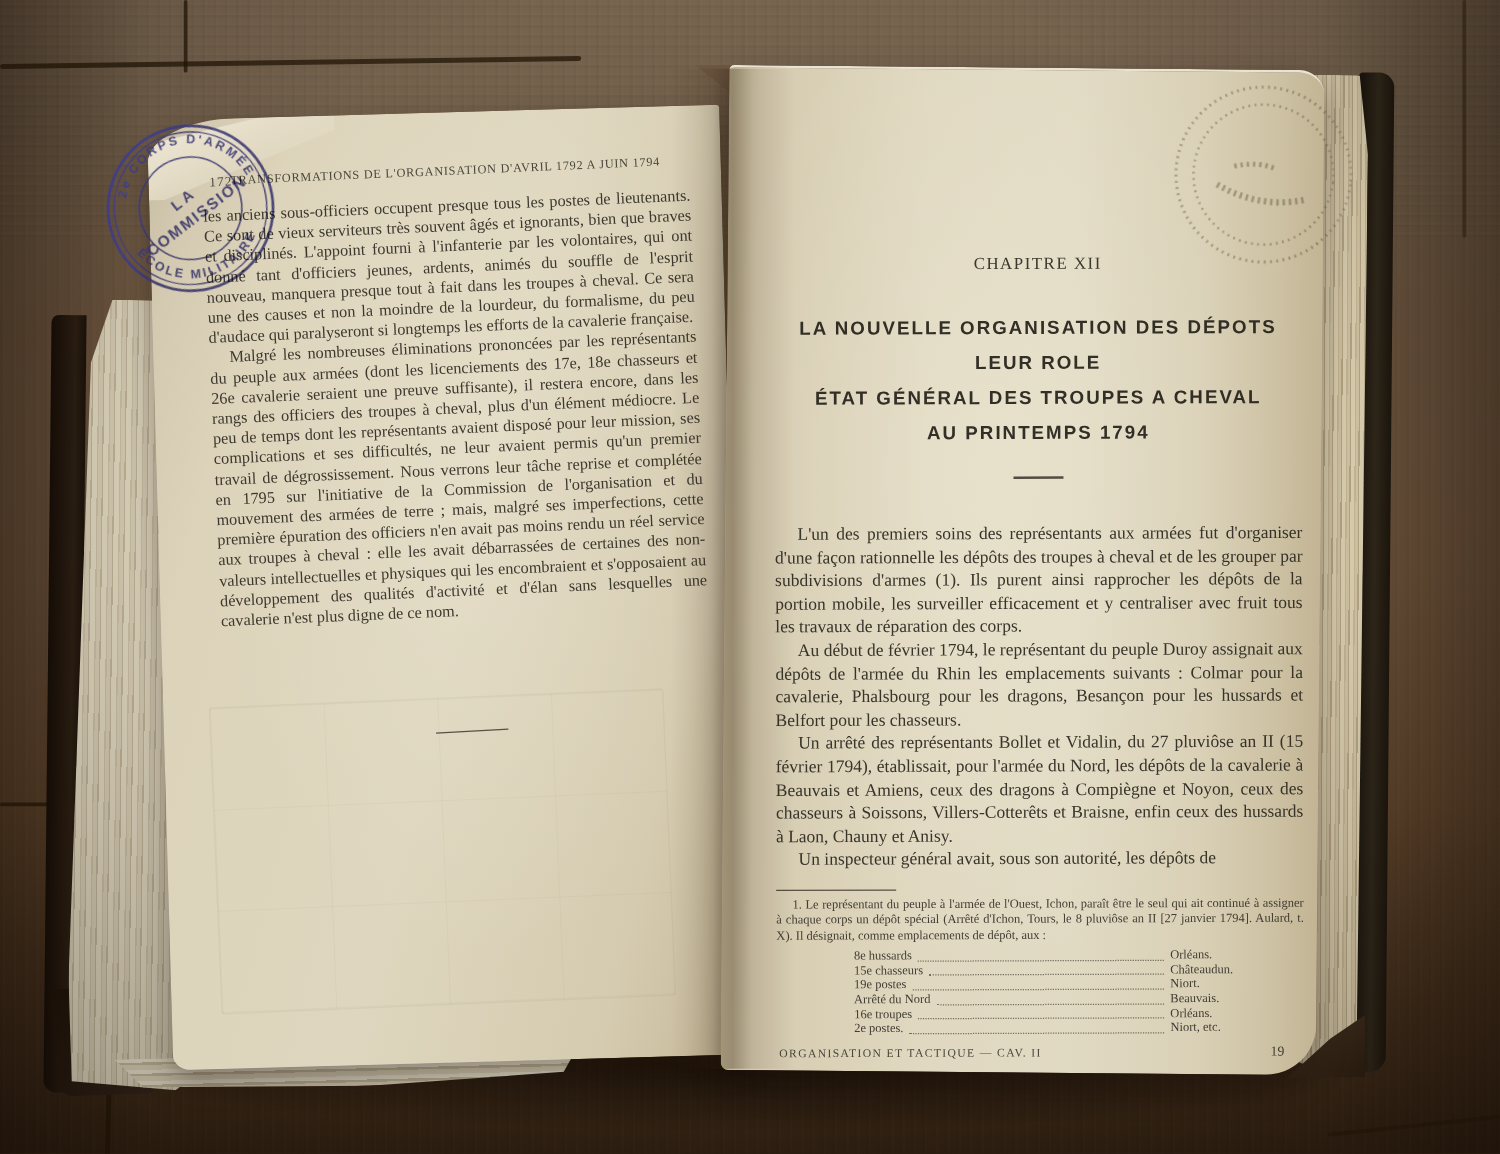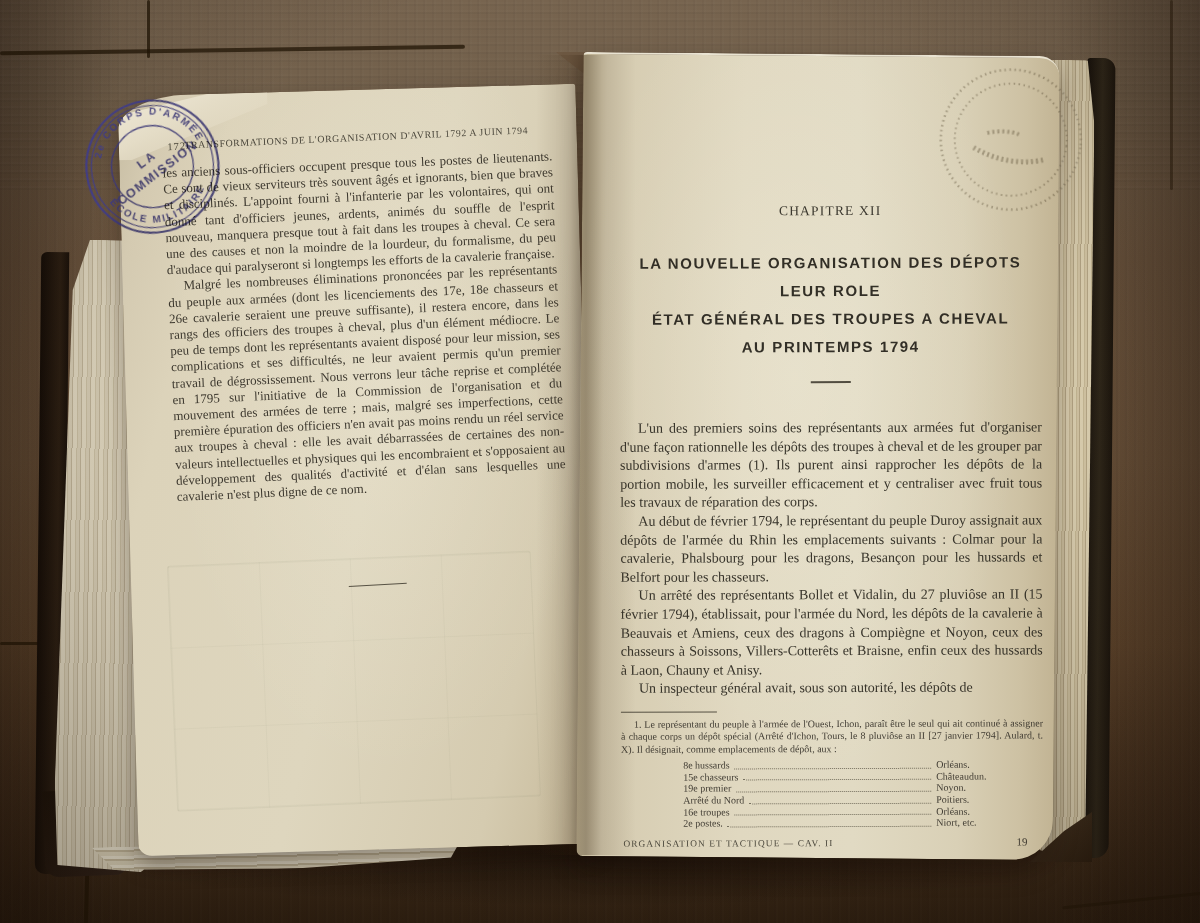--- a/index.html
+++ b/index.html
@@ -225,7 +225,7 @@
           <span class="fn-place">Châteaudun.</span>
         </div>
         <div class="fn-row">
-          <span class="fn-unit">19e premier</span>
+          <span class="fn-unit">19e postes</span>
           <span class="fn-dots"></span>
           <span class="fn-place">Noyon.</span>
         </div>

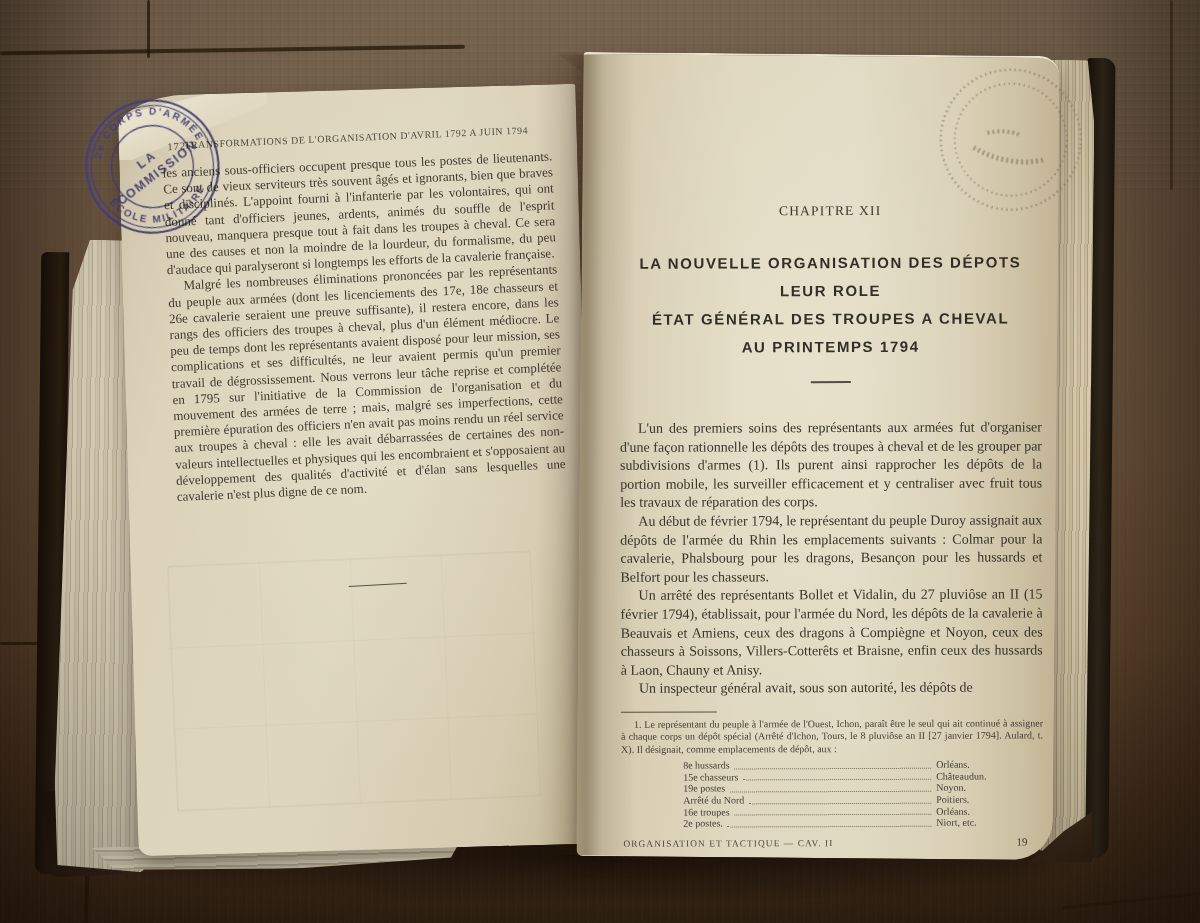--- a/index.html
+++ b/index.html
@@ -227,7 +227,7 @@
         <div class="fn-row">
           <span class="fn-unit">19e postes</span>
           <span class="fn-dots"></span>
-          <span class="fn-place">Noyon.</span>
+          <span class="fn-place">Niort.</span>
         </div>
         <div class="fn-row">
           <span class="fn-unit">Arrêté du Nord</span>

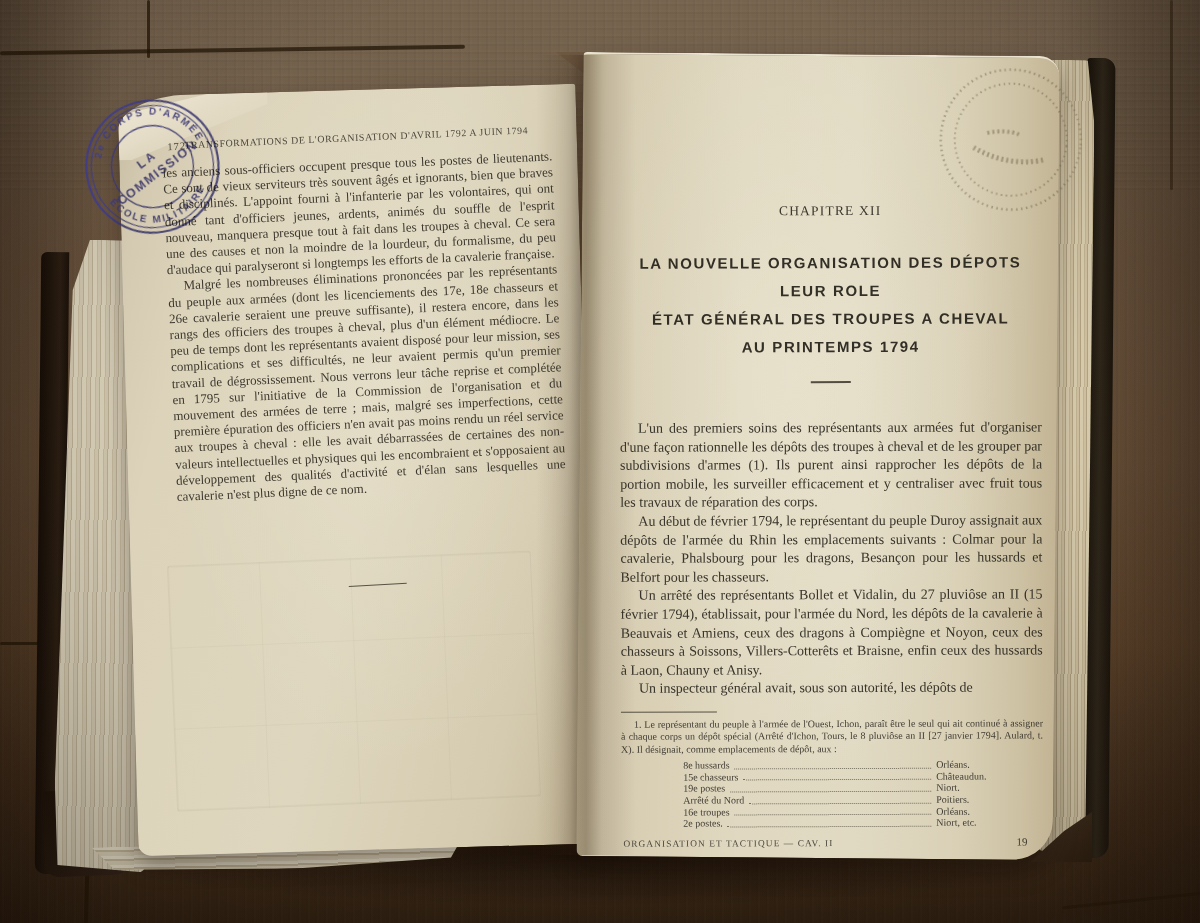--- a/index.html
+++ b/index.html
@@ -232,7 +232,7 @@
         <div class="fn-row">
           <span class="fn-unit">Arrêté du Nord</span>
           <span class="fn-dots"></span>
-          <span class="fn-place">Poitiers.</span>
+          <span class="fn-place">Beauvais.</span>
         </div>
         <div class="fn-row">
           <span class="fn-unit">16e troupes</span>

